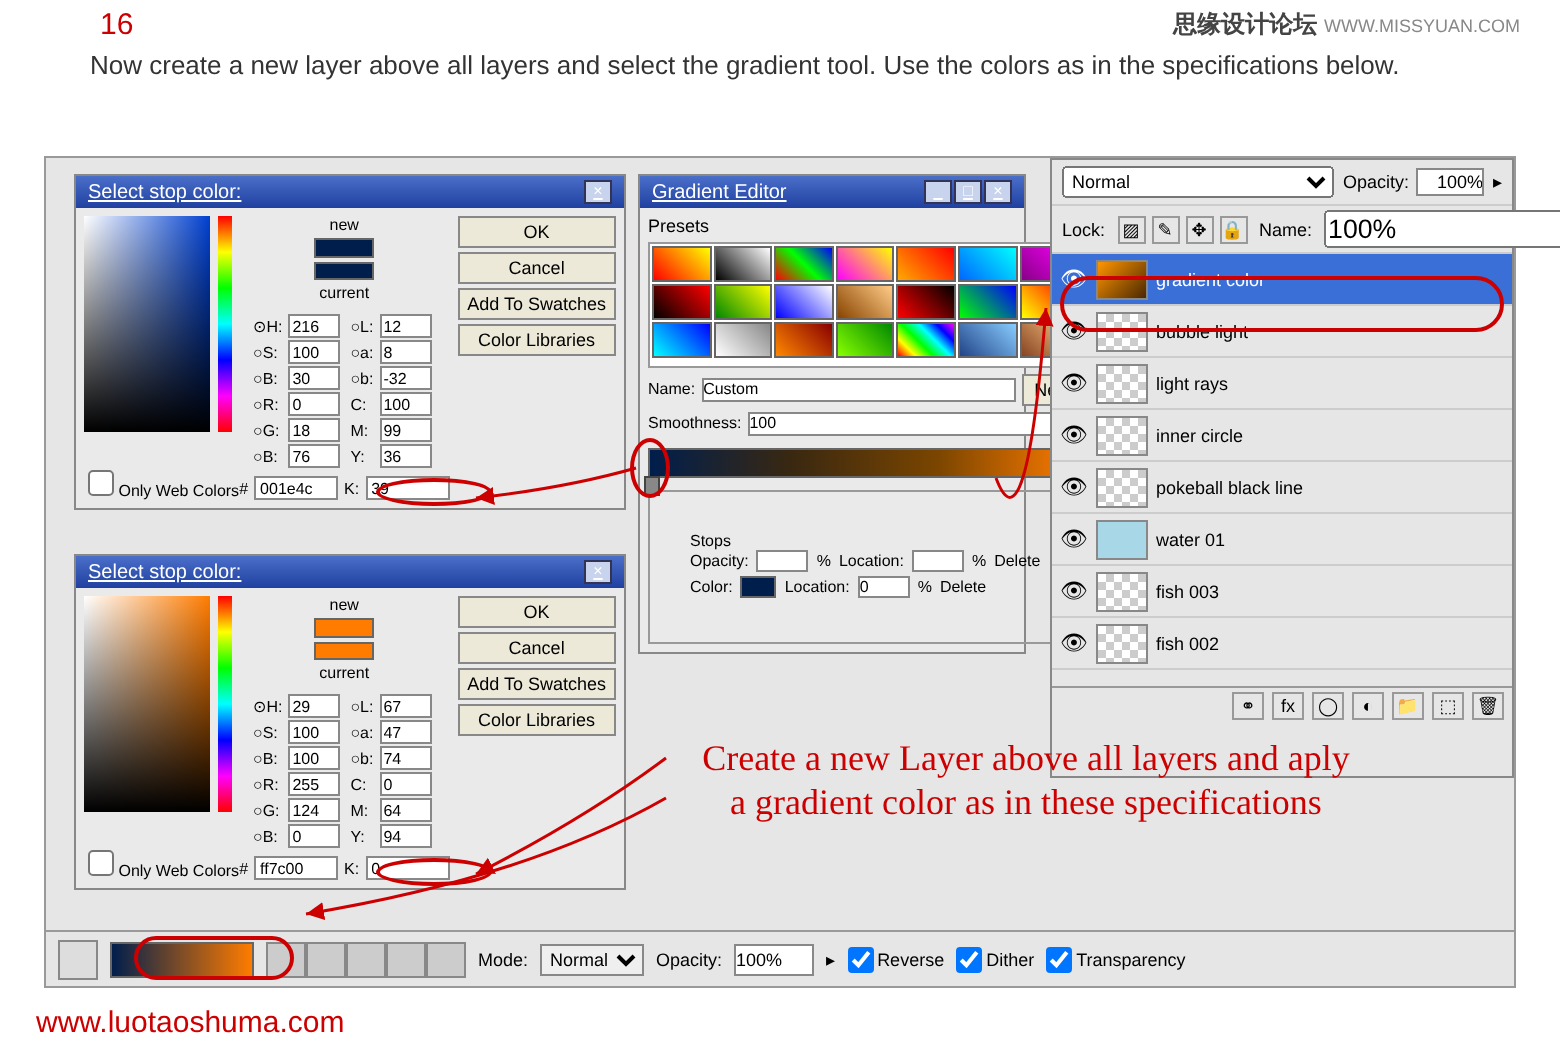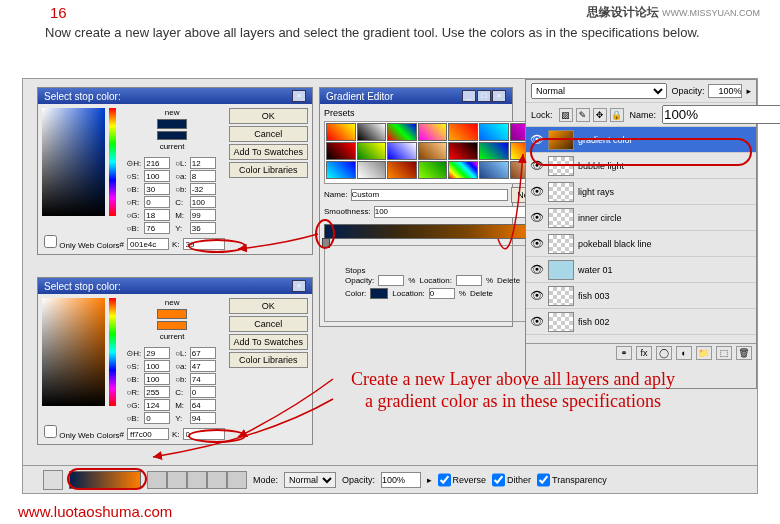--- a/index.html
+++ b/index.html
@@ -13,7 +13,7 @@
 .workspace { position: absolute; top: 78px; left: 22px; right: 22px; bottom: 30px; background: #e6e6e6; border: 1px solid #999; }
 
 .panel { position: absolute; background: #eaeaea; border: 1px solid #888; font-size: 9px; }
-.titlebar { background: linear-gradient(#4a6fc9, #2040a0); color: #fff; padding: 2px 6px; font-size: 10px; display: flex; justify-content: space-between; align-items: center; }
+.titlebar { background: linear-gradient(#4a6fc9, #2040a0); color: #fff; padding: 2px 6px; font-size: 10px; display: flex; justify-content: space-between; align-items: center; text-decoration: underline; }
 .winbtns { display: flex; gap: 1px; }
 .winbtn { width: 14px; height: 12px; background: #c8d4ee; border: 1px solid #335; font-size: 8px; text-align: center; line-height: 10px; }
 

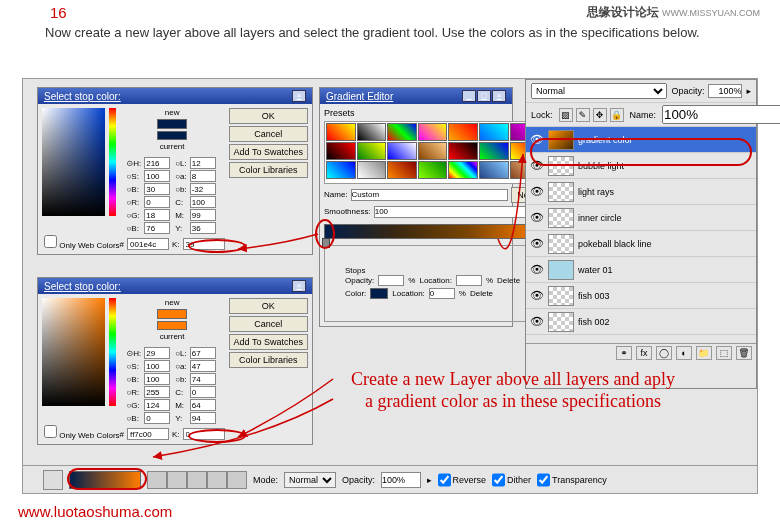--- a/index.html
+++ b/index.html
@@ -79,7 +79,7 @@
 .ftr-ico { width: 16px; height: 14px; border: 1px solid #999; font-size: 9px; text-align: center; line-height: 12px; }
 
 
-.optbar { position: absolute; bottom: 0; left: 0; right: 0; height: 28px; background: #e6e6e6; border-top: 1px solid #999; display: flex; align-items: center; padding: 0 20px; gap: 6px; font-size: 9px; }
+.optbar { position: absolute; bottom: 0; left: 0; right: 0; height: 28px; background: #e6e6e6; border-top: 1px solid #999; display: flex; align-items: center; padding: 0 6px; gap: 6px; font-size: 9px; }
 .tool-ico { width: 20px; height: 20px; border: 1px solid #888; background: #ddd; }
 .grad-preview { width: 72px; height: 18px; border: 1px solid #666; background: linear-gradient(to right, #001e4c, #ff7c00); }
 .grad-types { display: flex; }

